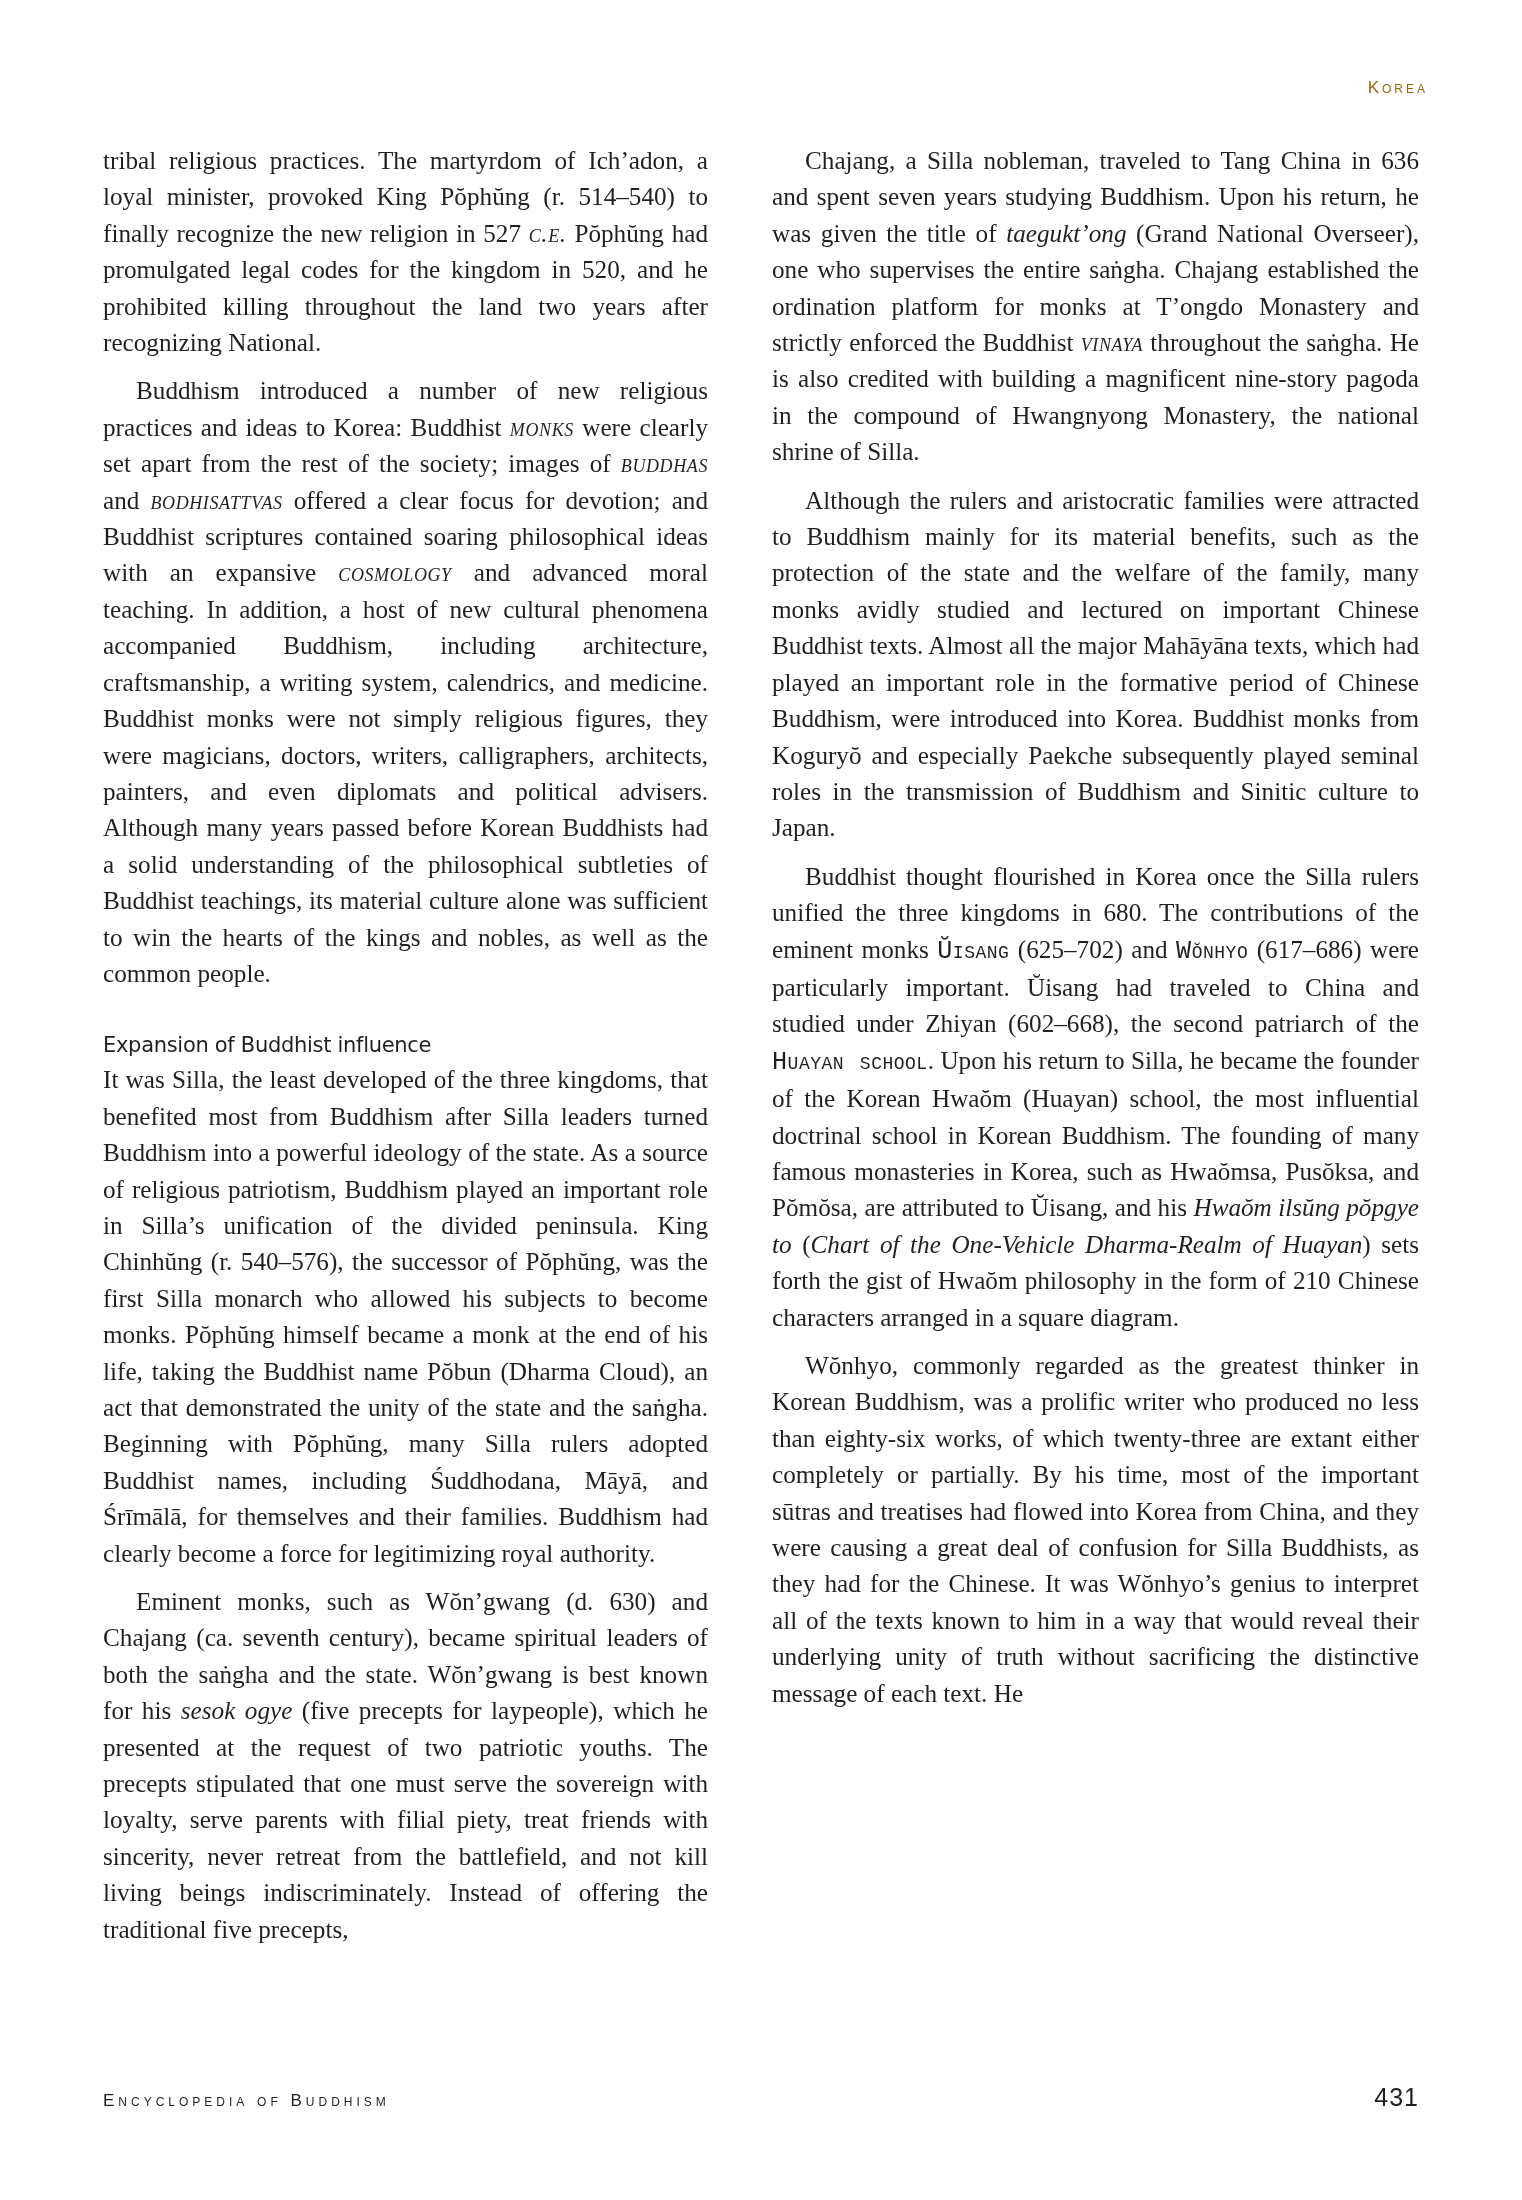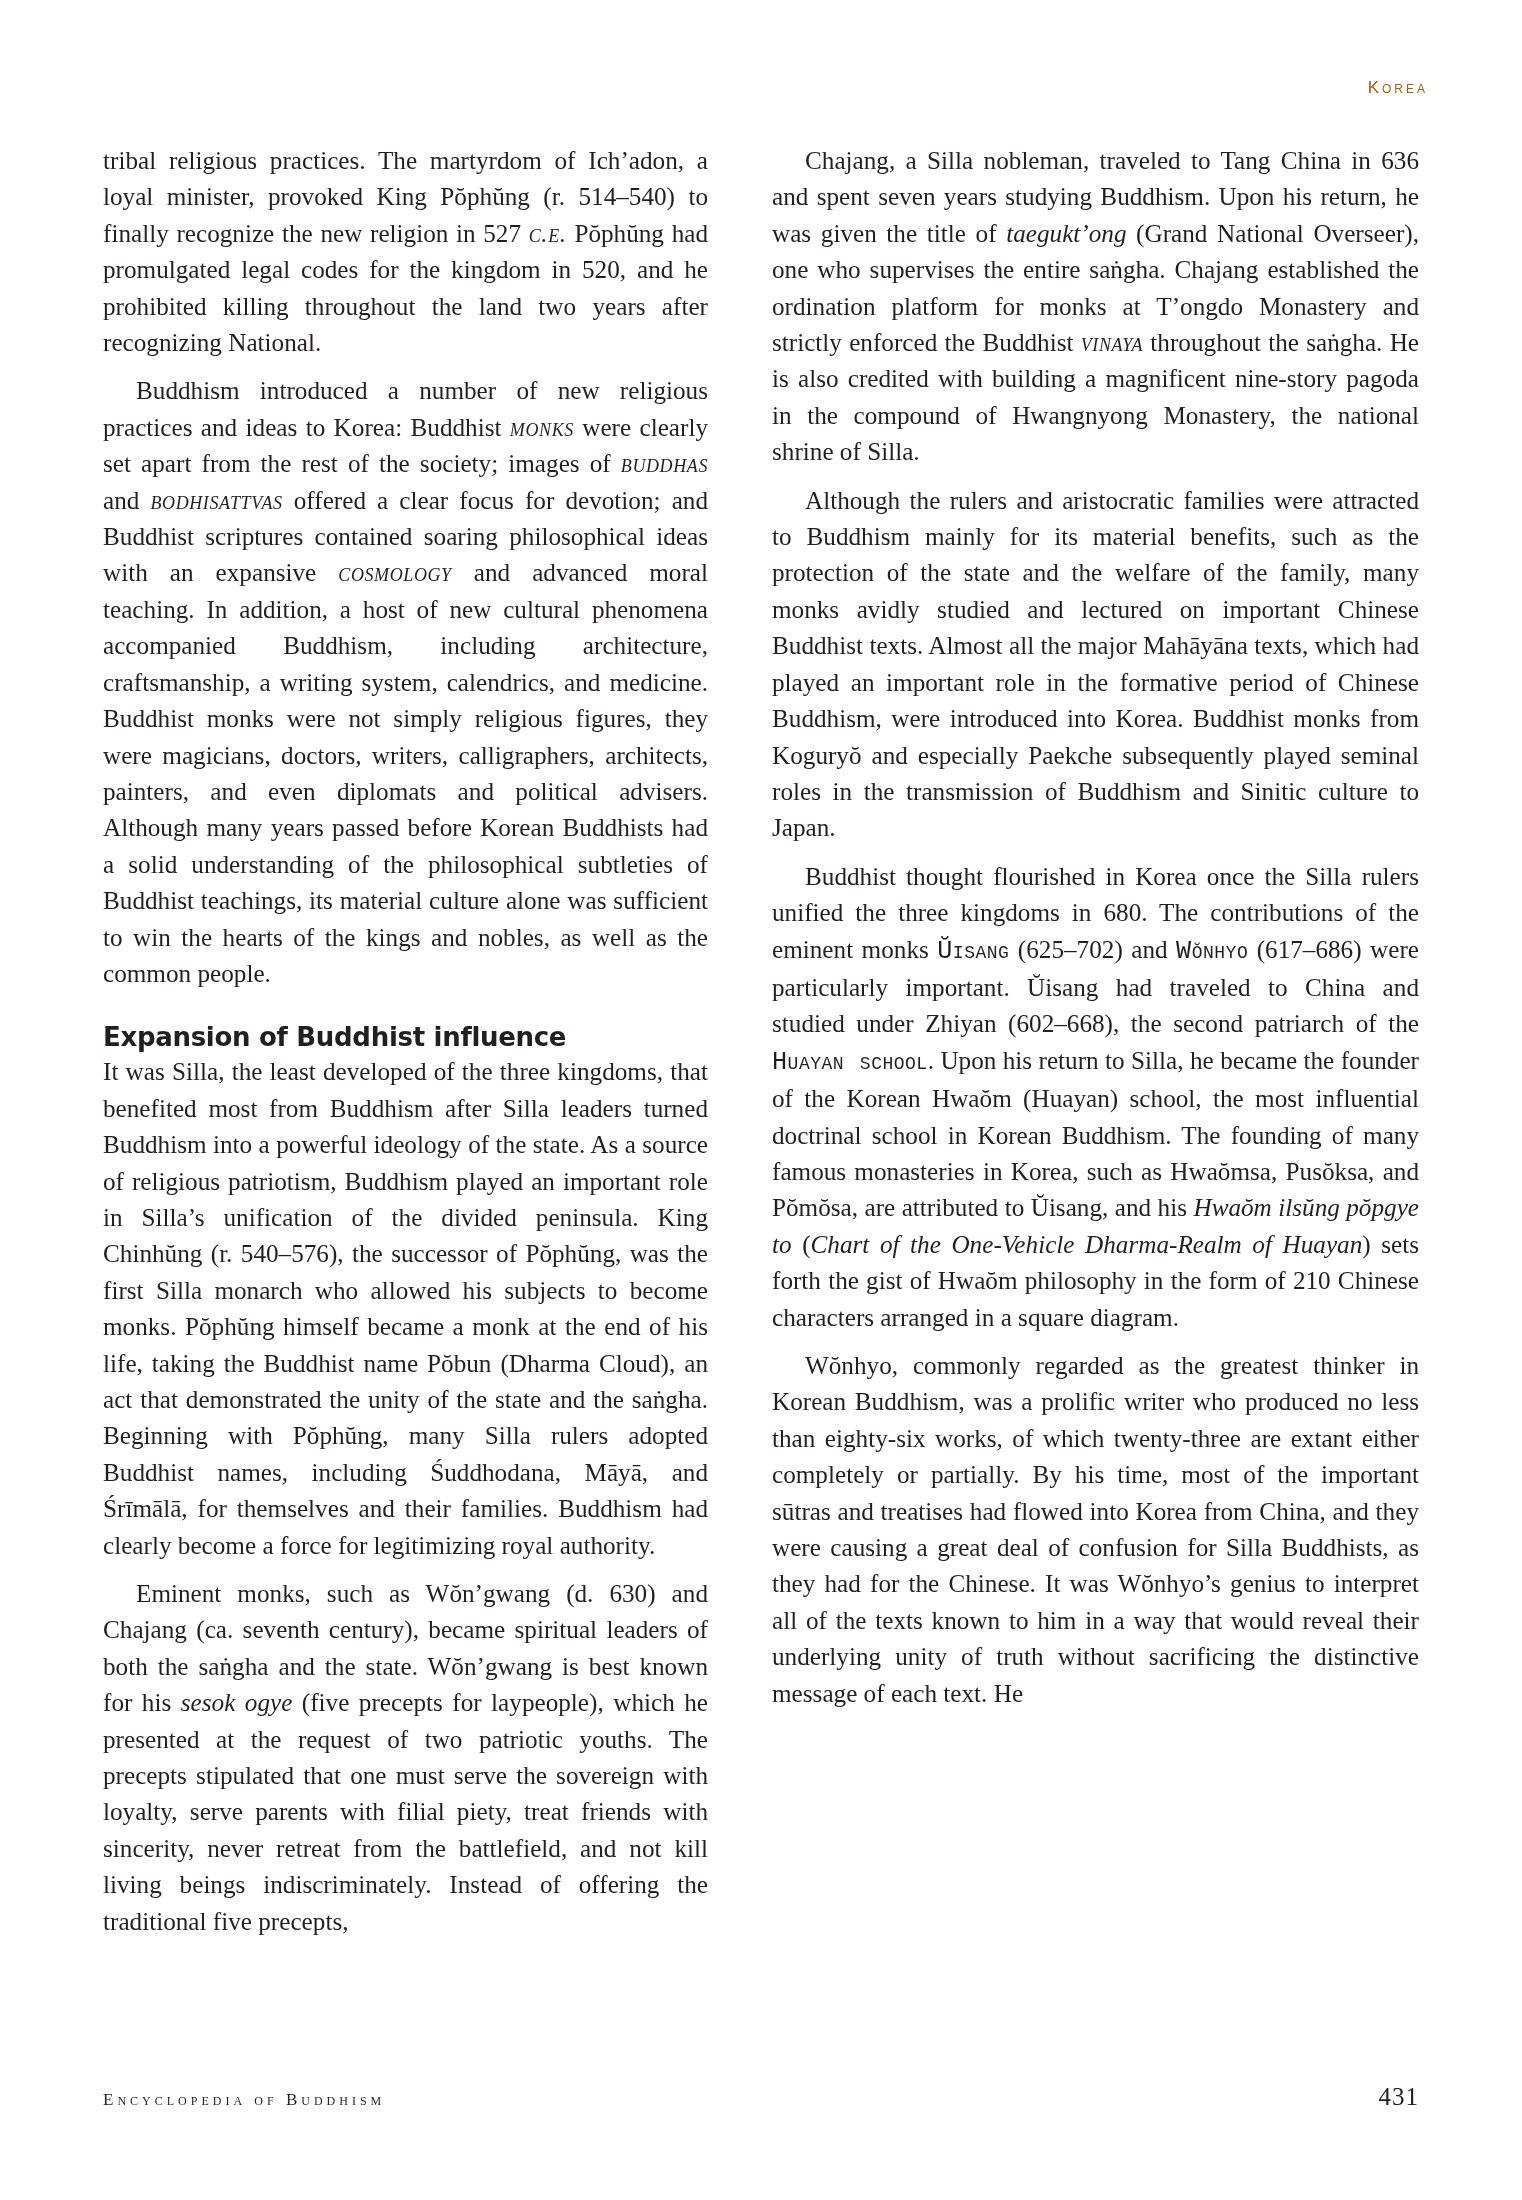--- a/index.html
+++ b/index.html
@@ -26,8 +26,8 @@
   .para.last-tight { margin-bottom: 0; }
   .section-heading {
     font-family: "DejaVu Sans", "Liberation Sans", sans-serif;
-    font-weight: bold; font-size: 26px; line-height: 30px;
-    margin: 30px 0 2px 0; letter-spacing: -0.3px;
+    font-weight: normal; font-size: 21px; line-height: 30px;
+    margin: 38px 0 2px 0; letter-spacing: -0.3px;
   }
   .sc { font-variant: small-caps; letter-spacing: 0.5px; font-family: Liberation Mono, monospace; }
   .xref { font-variant: small-caps; text-transform: lowercase; letter-spacing: 0.6px; font-style: italic; }

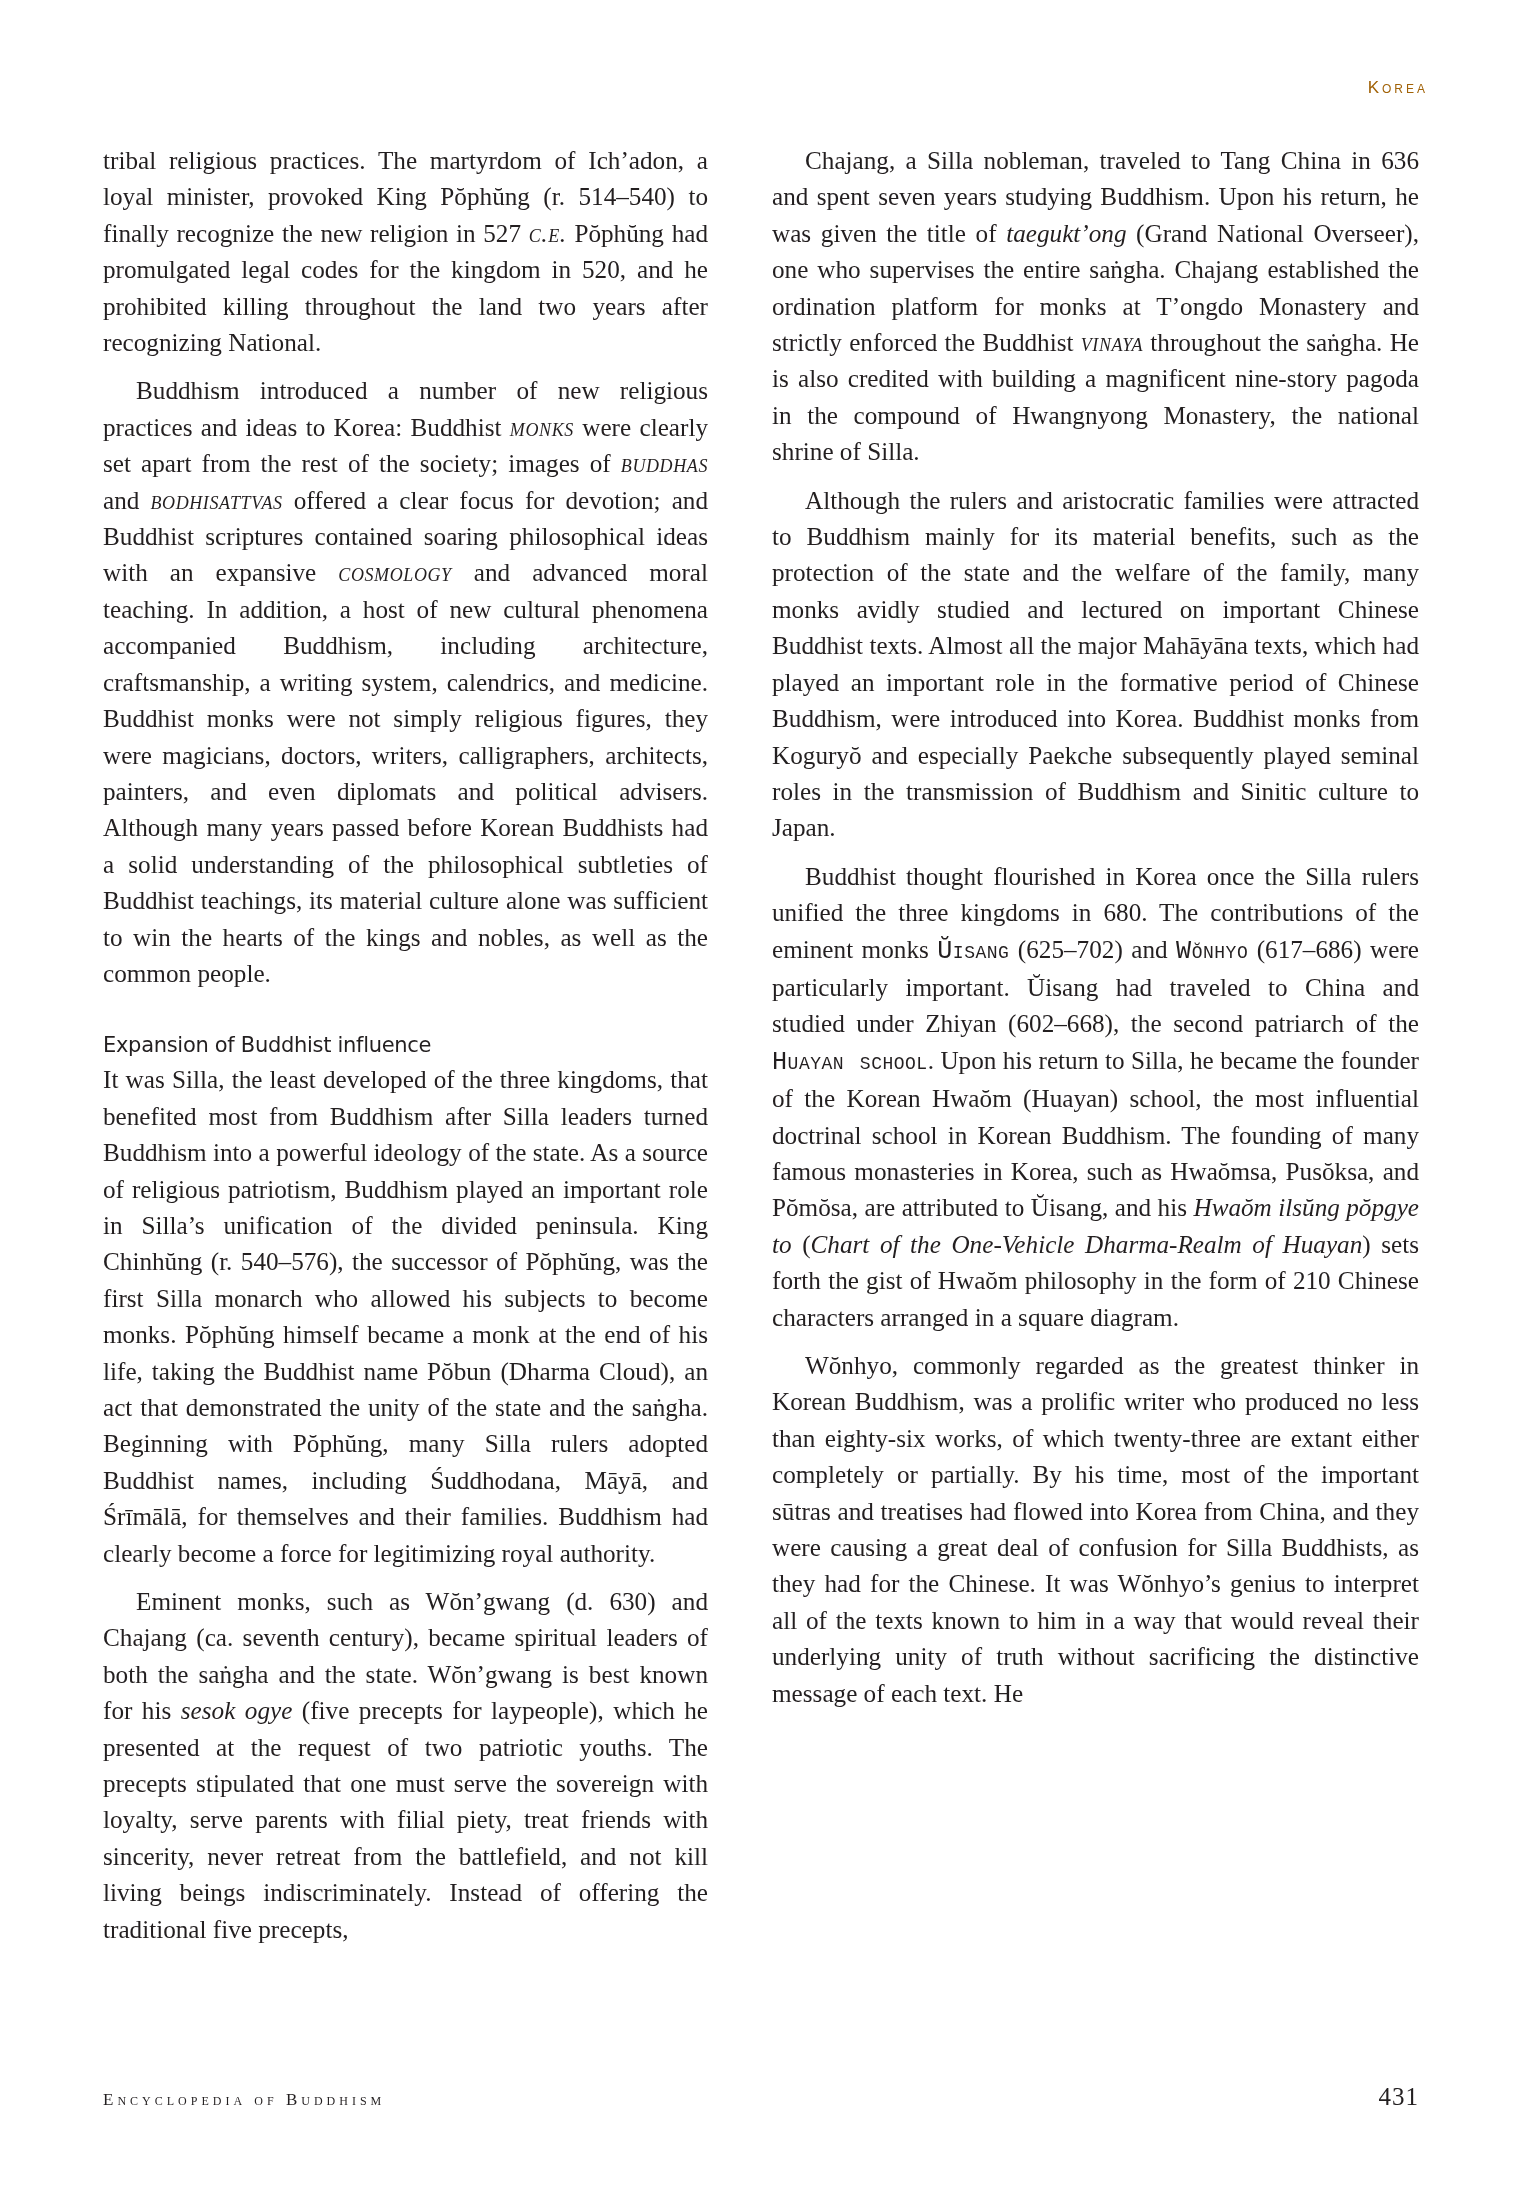--- a/index.html
+++ b/index.html
@@ -34,7 +34,7 @@
   em { font-style: italic; }
   .footer {
     position: absolute; top: 2083px; left: 103px; width: 1316px;
-    font-family: Liberation Serif, serif;
+    font-family: Liberation Sans, sans-serif;
     font-size: 17px; color: #231f20;
     display: flex; justify-content: space-between; align-items: baseline;
   }

